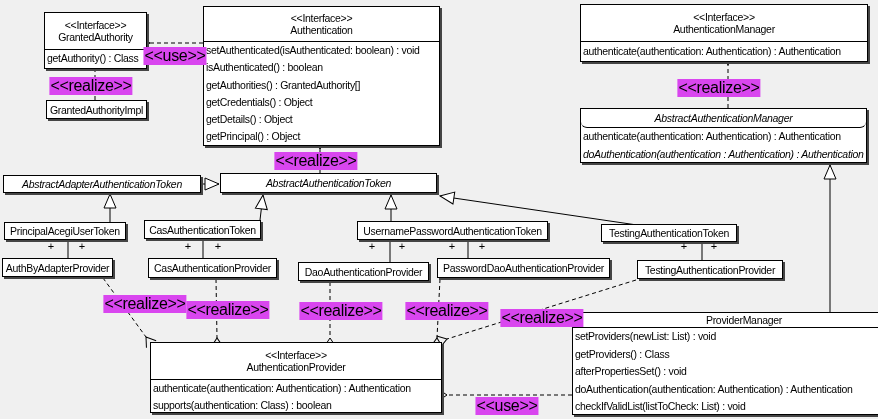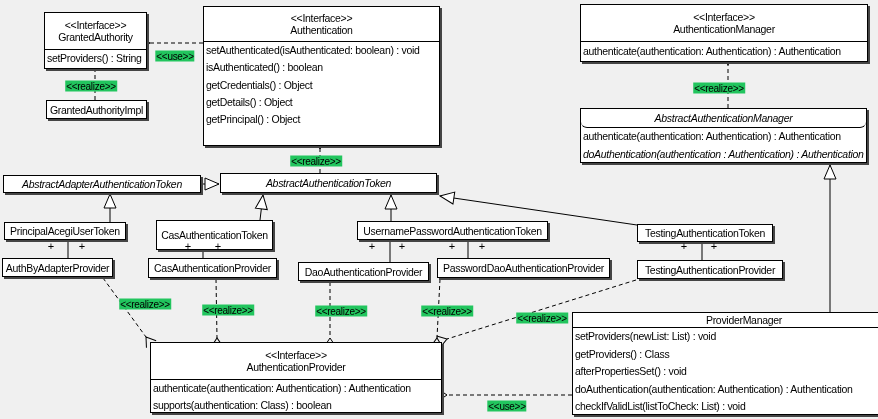--- a/index.html
+++ b/index.html
@@ -63,7 +63,7 @@
       <div>GrantedAuthority</div>
     </div>
     <div class="methods" style="line-height:17px">
-      <div class="m">setProviders() : String</div>
+      <div class="m">getAuthority() : Class</div>
     </div>
   </div>
 

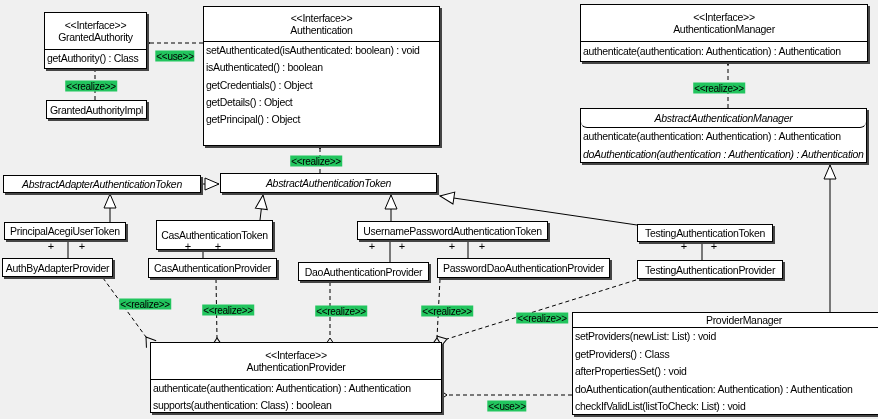--- a/index.html
+++ b/index.html
@@ -13,8 +13,8 @@
   .methods{box-sizing:border-box;}
   .methods .m{padding:0 2px;white-space:nowrap;overflow:visible;}
   .it{font-style:italic;border-radius:6px;}
-  .elabel{position:absolute;transform:translate(-50%,-50%);background:#22c55e;padding:0 1px;
-          font-size:10px;letter-spacing:-0.3px;white-space:nowrap;}
+  .elabel{position:absolute;transform:translate(-50%,-50%);background:#d946ef;padding:0 1px;
+          font-size:16px;letter-spacing:-0.3px;white-space:nowrap;}
   .plus{position:absolute;transform:translate(-50%,-50%);font-size:11px;background:transparent;}
 </style>
 </head>

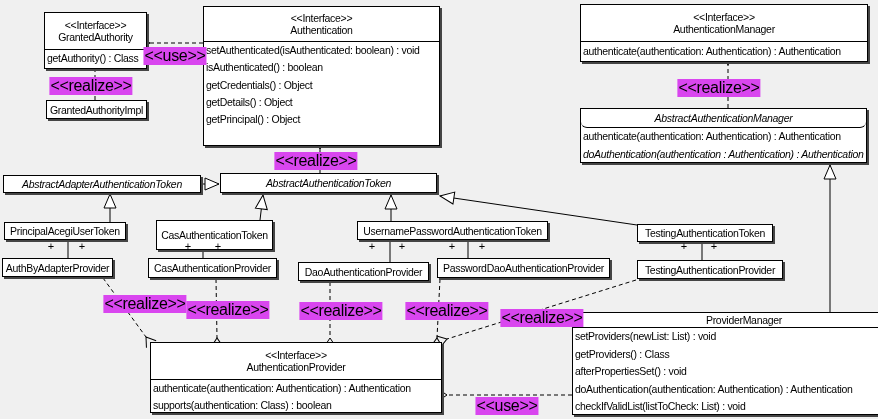--- a/index.html
+++ b/index.html
@@ -79,6 +79,7 @@
     <div class="methods" style="line-height:17.3px">
       <div class="m">setAuthenticated(isAuthenticated: boolean) : void</div>
       <div class="m">isAuthenticated() : boolean</div>
+      <div class="m">getAuthorities() : GrantedAuthority[]</div>
       <div class="m">getCredentials() : Object</div>
       <div class="m">getDetails() : Object</div>
       <div class="m">getPrincipal() : Object</div>

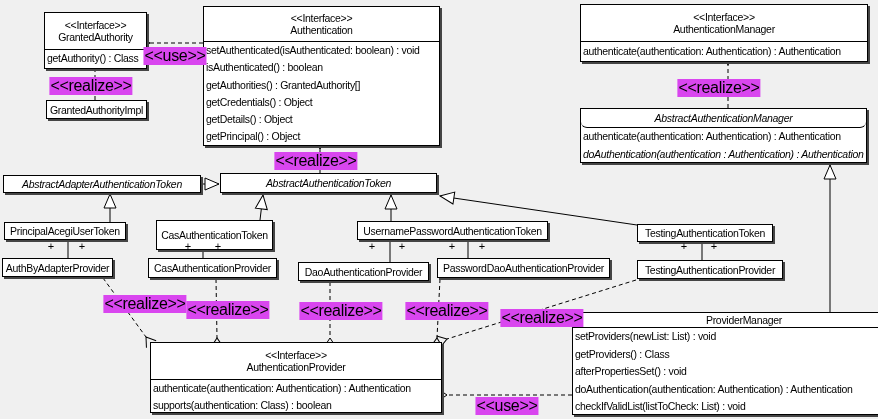--- a/index.html
+++ b/index.html
@@ -118,7 +118,7 @@
     <div class="title-only">PrincipalAcegiUserToken</div>
   </div>
 
-  <div class="uml-box" style="left:156px;top:220px;width:117px;height:30px">
+  <div class="uml-box" style="left:144px;top:220px;width:117px;height:19px">
     <div class="title-only">CasAuthenticationToken</div>
   </div>
 

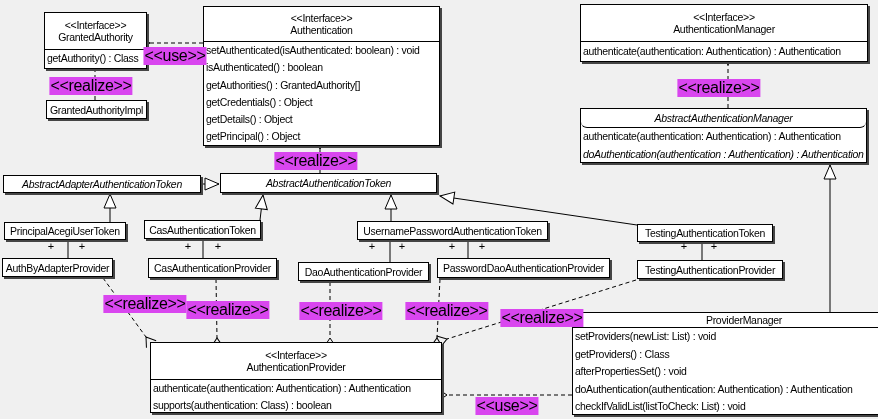--- a/index.html
+++ b/index.html
@@ -126,7 +126,7 @@
     <div class="title-only">UsernamePasswordAuthenticationToken</div>
   </div>
 
-  <div class="uml-box" style="left:637px;top:224px;width:136px;height:18px">
+  <div class="uml-box" style="left:601px;top:224px;width:136px;height:18px">
     <div class="title-only">TestingAuthenticationToken</div>
   </div>
 

